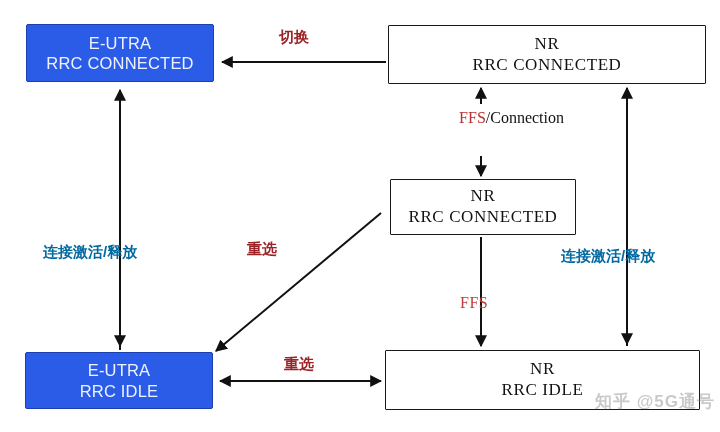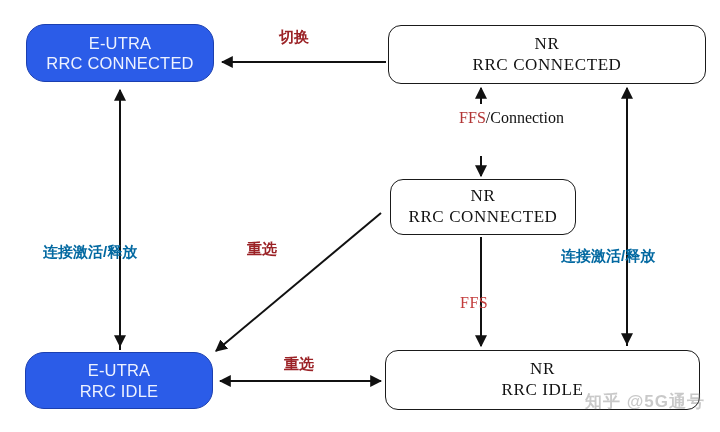--- a/index.html
+++ b/index.html
@@ -35,7 +35,7 @@
   .node.blue {
     background: #2b5ce8;
     border: 1.5px solid #1b3fb0;
-    border-radius: 19px;
+    border-radius: 2px;
     color: #eef2ff;
     font-family: "Liberation Sans", sans-serif;
     font-size: 16.5px;

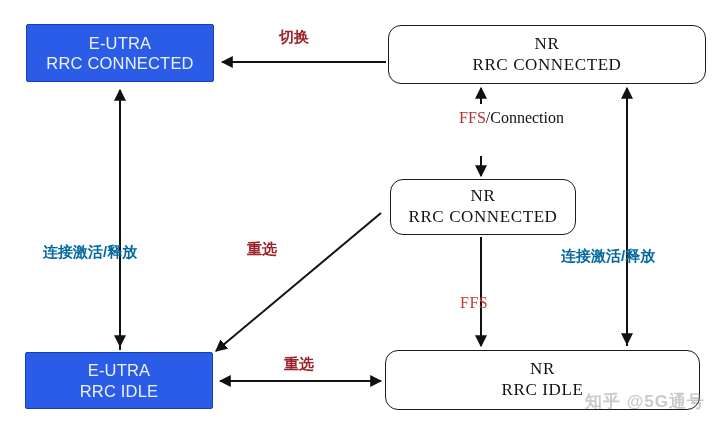--- a/index.html
+++ b/index.html
@@ -44,7 +44,7 @@
   .node.white {
     background: #ffffff;
     border: 1.6px solid #1a1a1a;
-    border-radius: 13px;
+    border-radius: 1px;
     color: #111111;
     font-family: "Liberation Serif", serif;
     font-size: 17px;

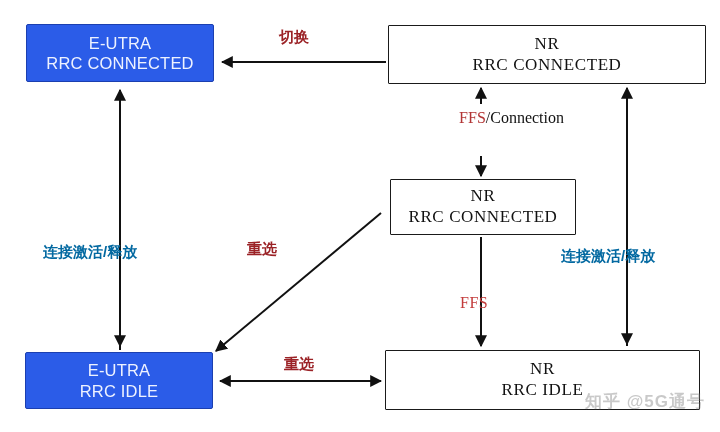--- a/index.html
+++ b/index.html
@@ -94,6 +94,7 @@
     letter-spacing: 1px;
     pointer-events: none;
     white-space: nowrap;
+    margin-left: 10px;
   }
 </style>
 </head>

